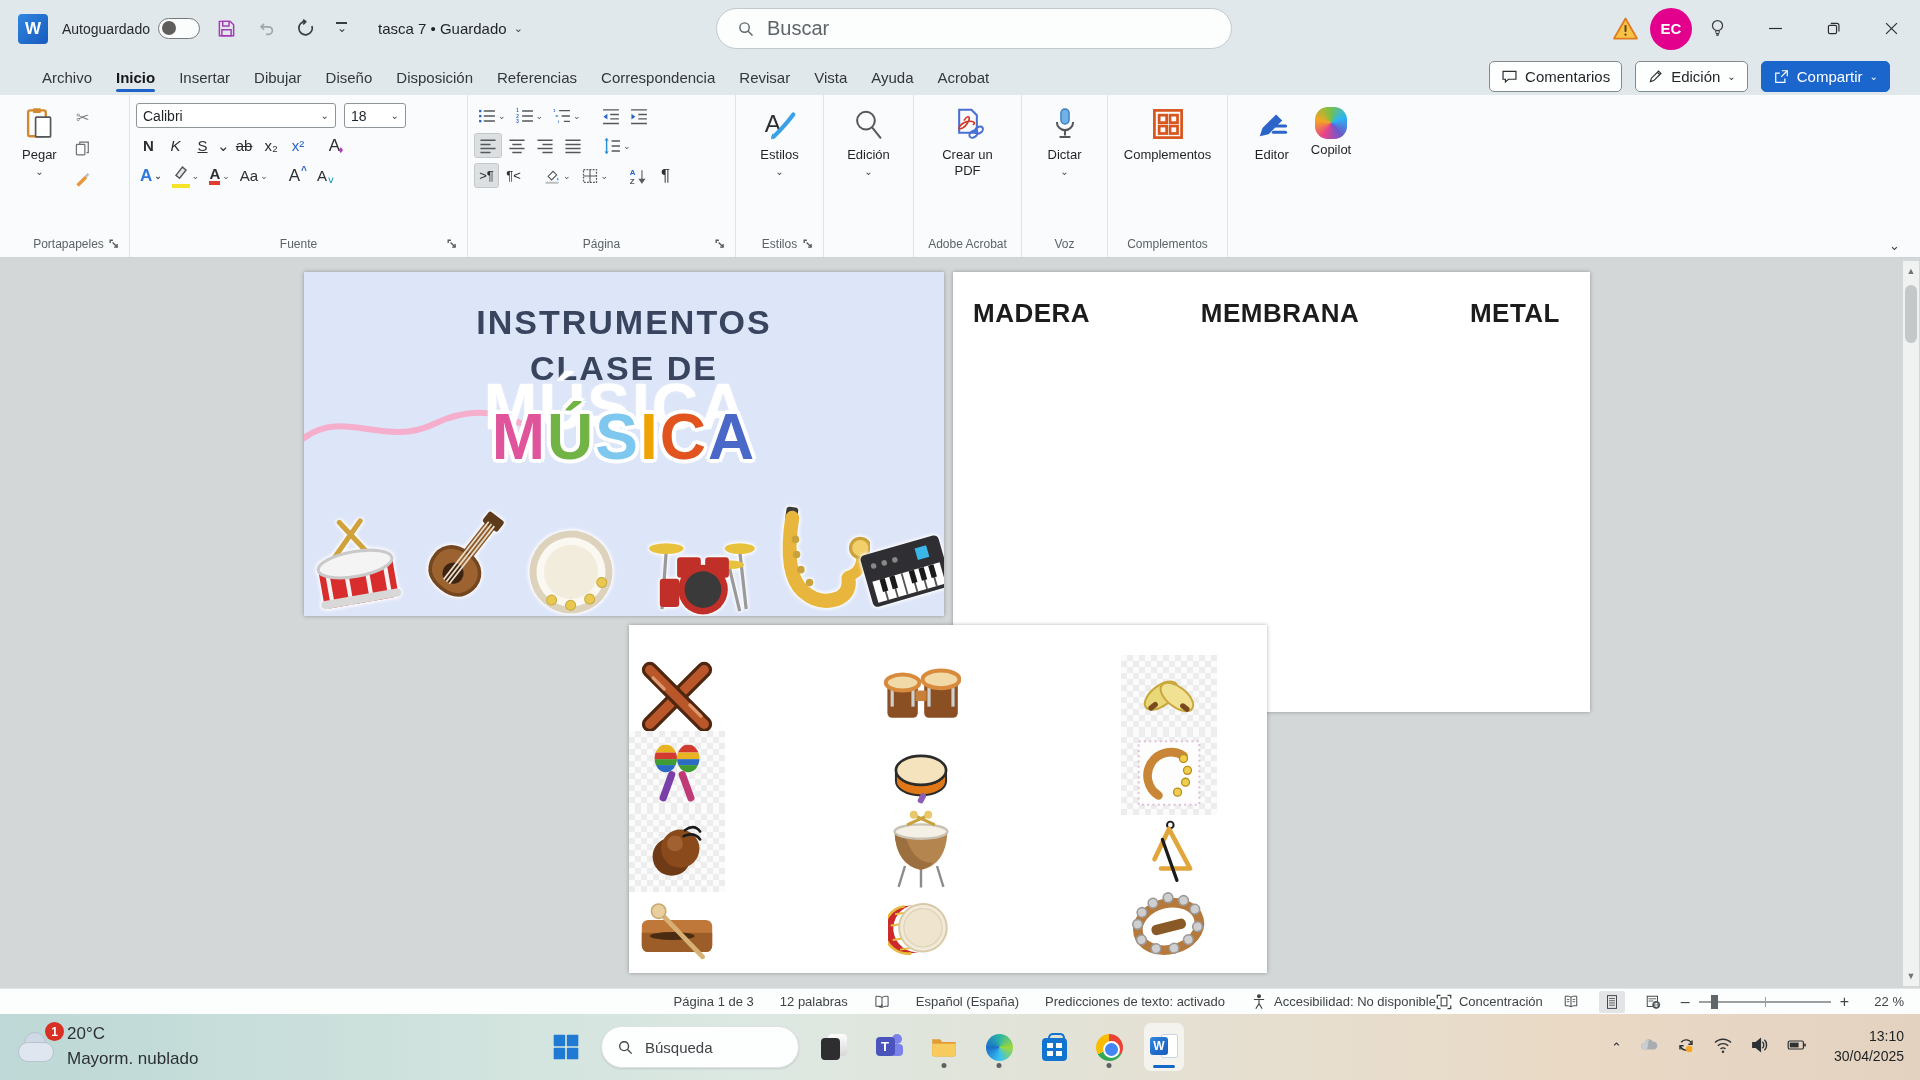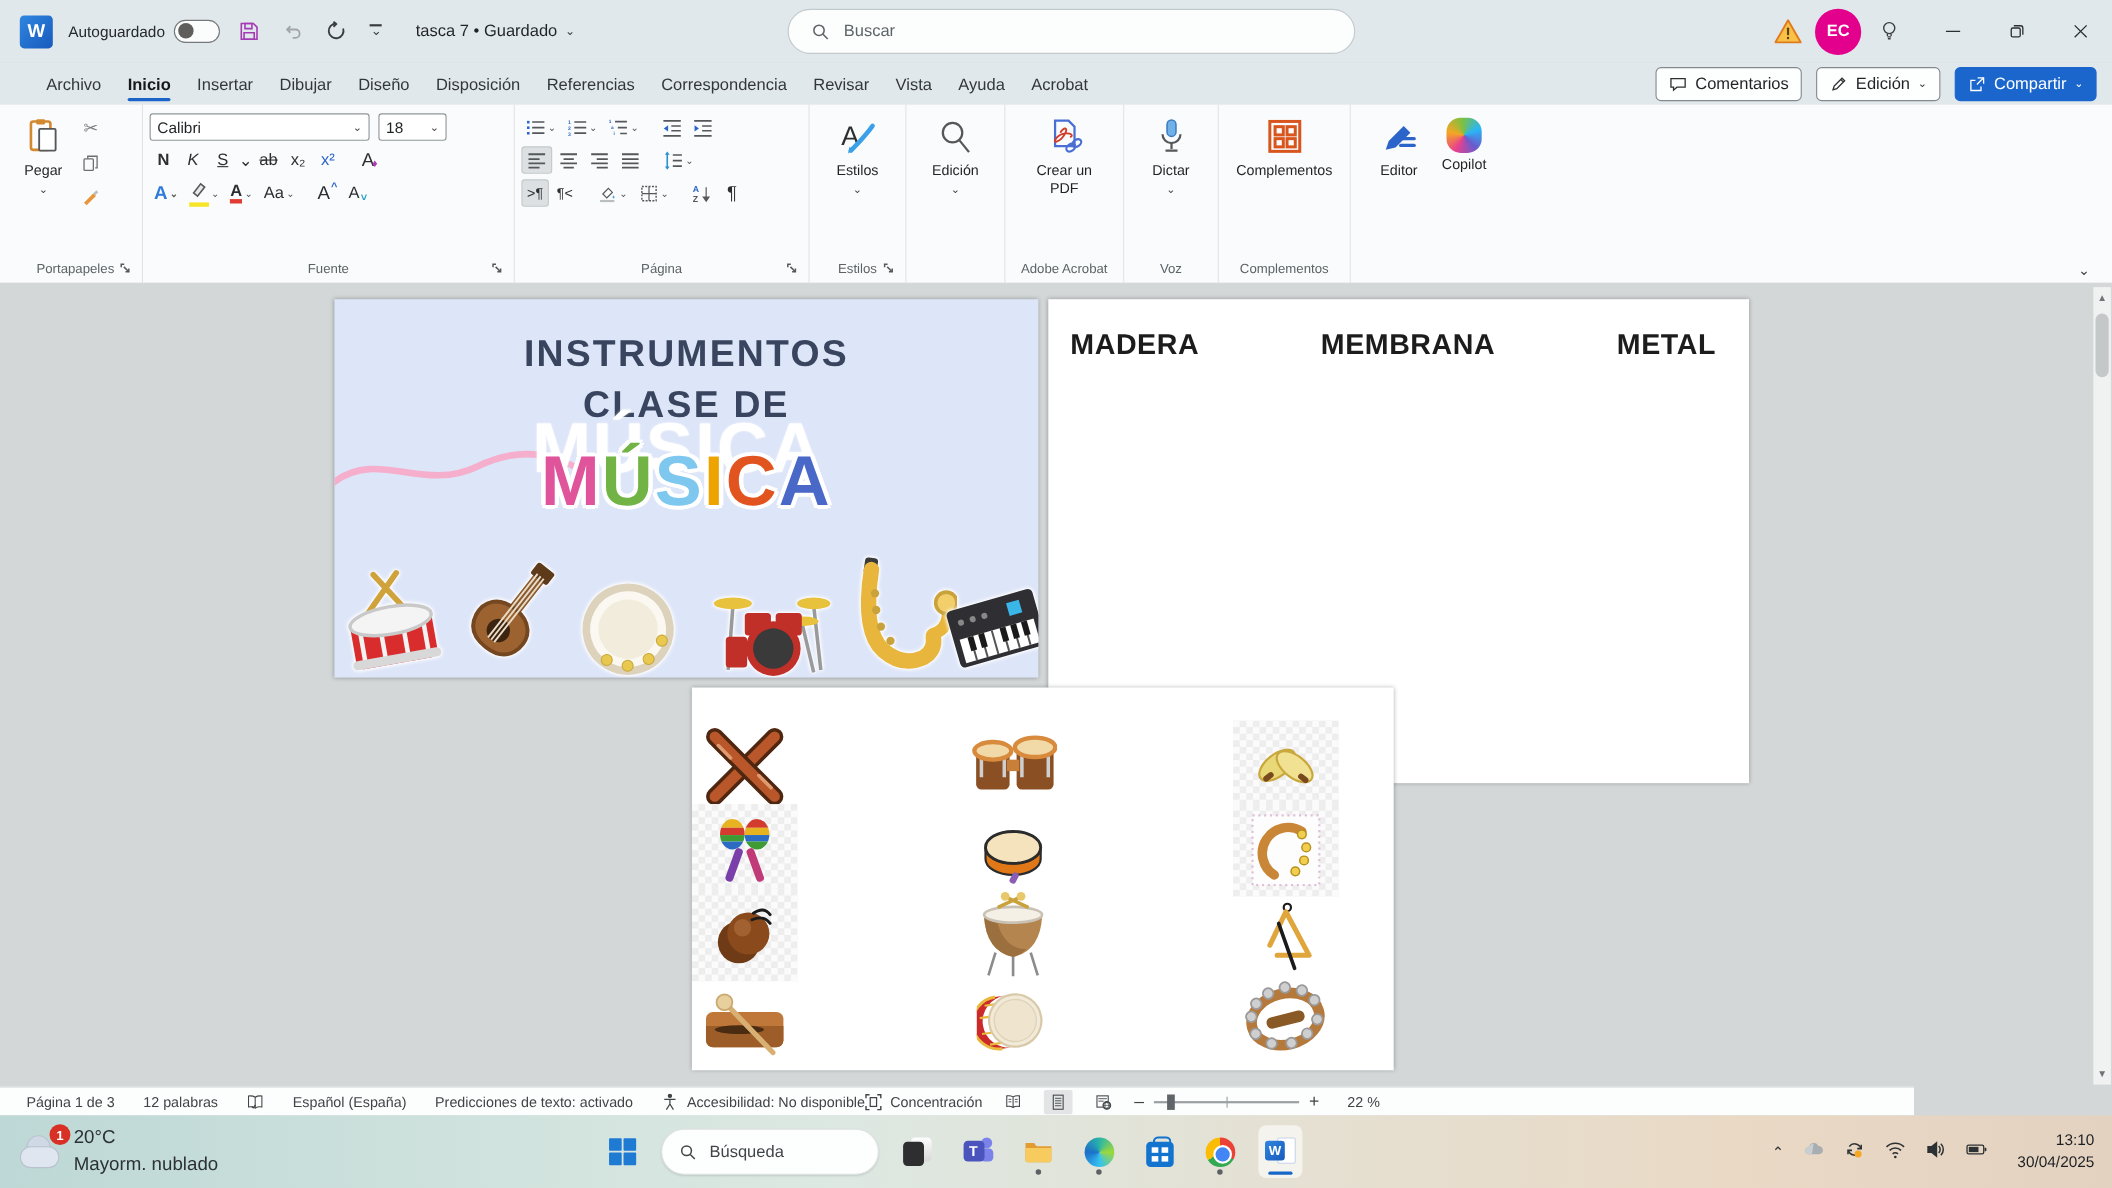--- a/index.html
+++ b/index.html
@@ -20,7 +20,7 @@
   .qat-chev .g{font-size:12px;color:#3a3d3f}
   .doc-title{font-size:15px;color:#1f2325;margin-left:14px;display:flex;align-items:center;gap:7px}
   .doc-title .g{font-size:11px;color:#444}
-  .tb-search{position:absolute;left:716px;top:8px;width:516px;height:41px;background:#fcfdfd;border:1px solid #c2c9cc;border-radius:21px;display:flex;align-items:center;gap:12px;padding-left:20px;font-size:15px;color:#5e6568}
+  .tb-search{position:absolute;left:716px;top:8px;width:516px;height:41px;background:#fcfdfd;border:1px solid #c2c9cc;border-radius:21px;display:flex;align-items:center;gap:12px;padding-left:20px;font-size:20px;color:#5e6568}
   .tb-search svg{width:18px;height:18px}
   .tb-right{position:absolute;right:0;top:0;height:57px;display:flex;align-items:center}
   .warn-ic svg{width:25px;height:23px}

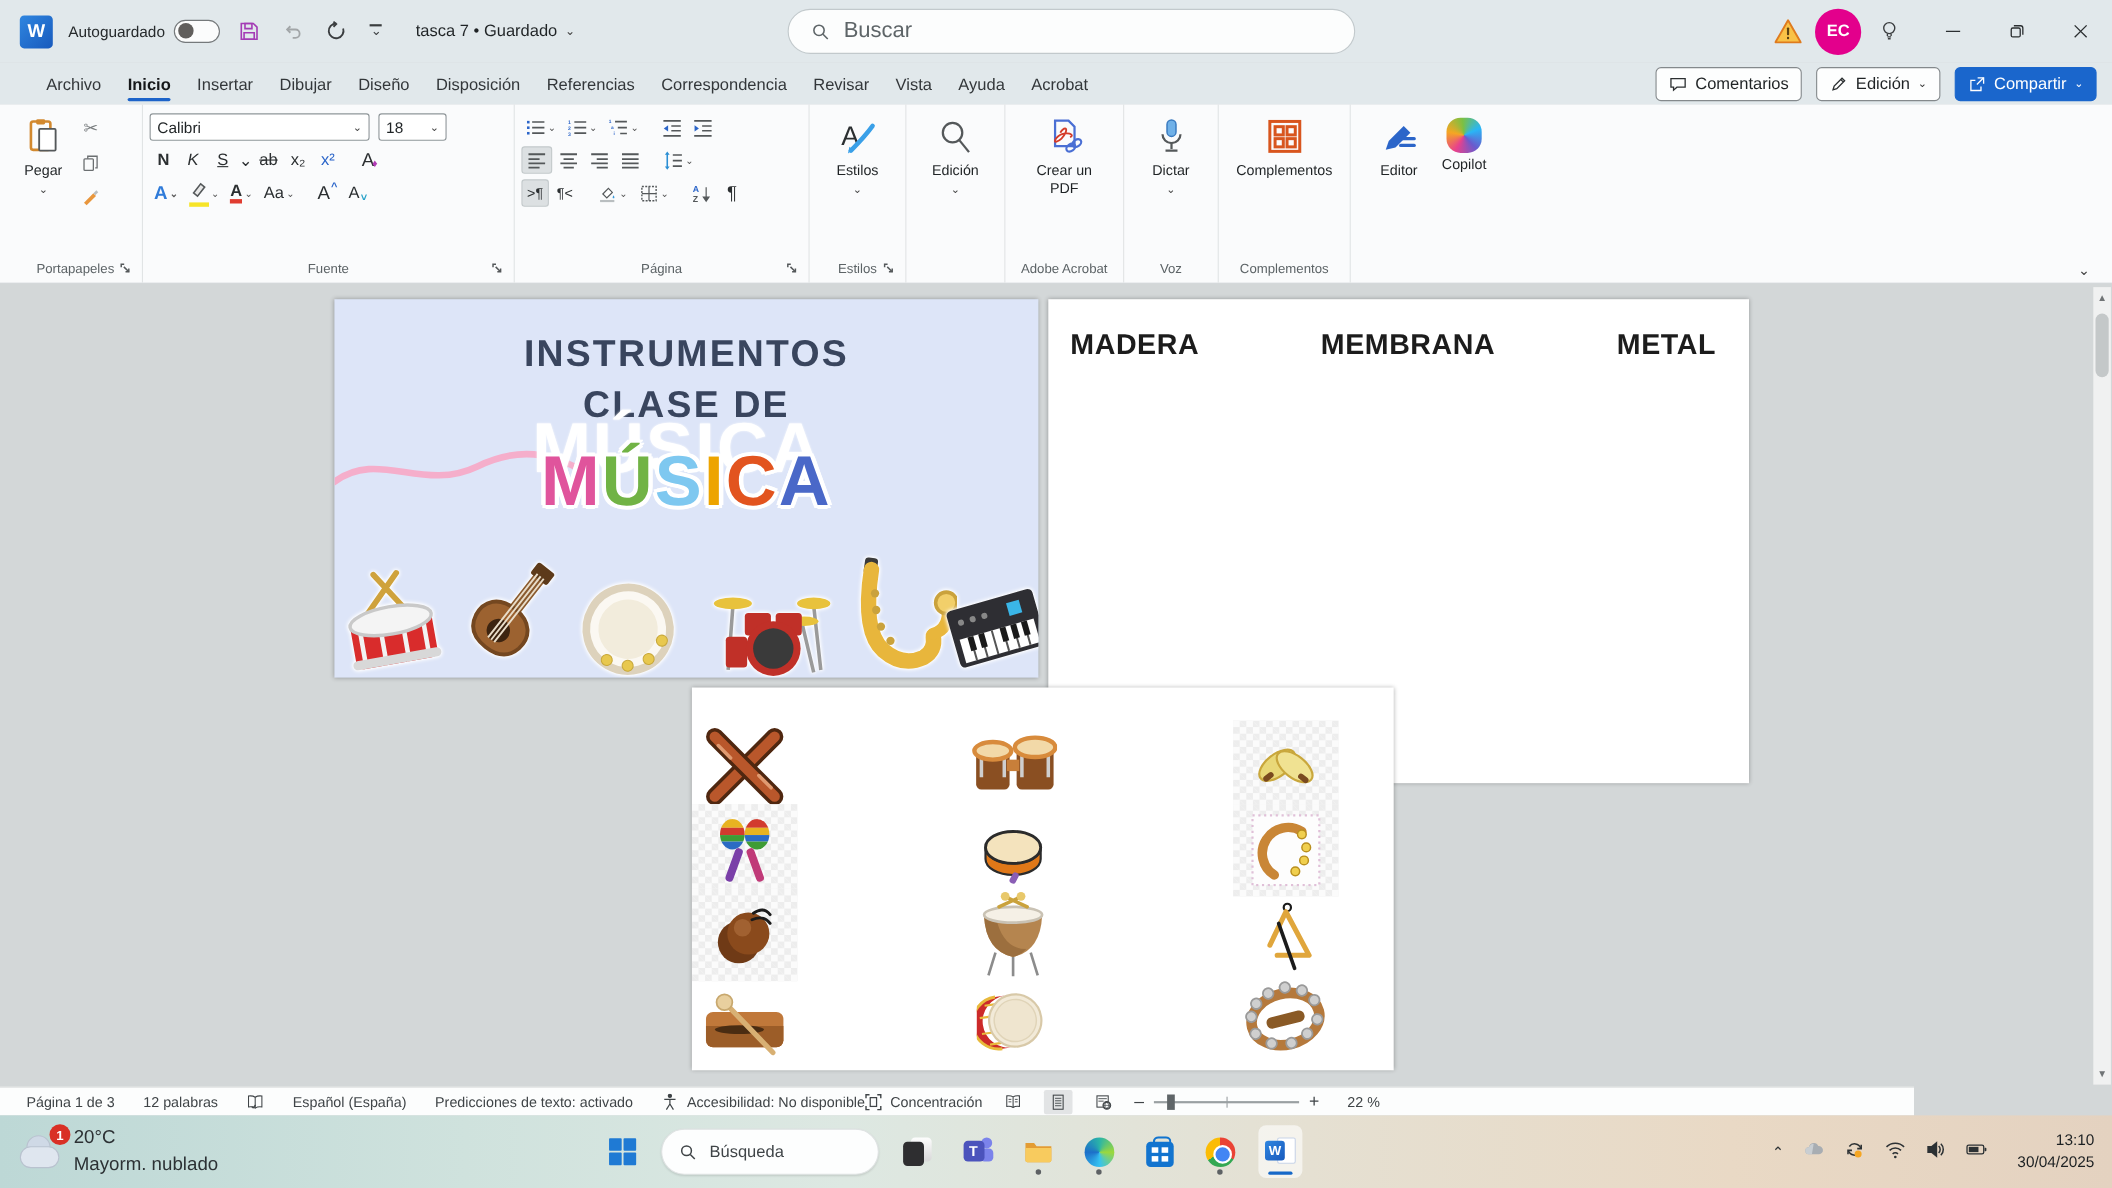--- a/index.html
+++ b/index.html
@@ -35,7 +35,7 @@
   .tab{font-size:15px;color:#33373a;padding:8px 12px 9px;position:relative;white-space:nowrap}
   .tab.active{font-weight:bold;color:#16181a}
   .tab.active:after{content:"";position:absolute;left:12px;right:12px;bottom:3px;height:3px;border-radius:2px;background:#1c63c9}
-  .tab-actions{display:flex;align-items:center;gap:13px;padding-right:14px}
+  .tab-actions{display:flex;align-items:center;gap:13px;padding-right:30px}
   .chipbtn{height:31px;border:1px solid #84898c;border-radius:5px;background:#fdfefe;display:flex;align-items:center;gap:7px;padding:0 11px;font-size:15px;color:#1f2325}
   .chipbtn svg{width:17px;height:17px}
   .chipbtn .g{font-size:10px;color:#333}

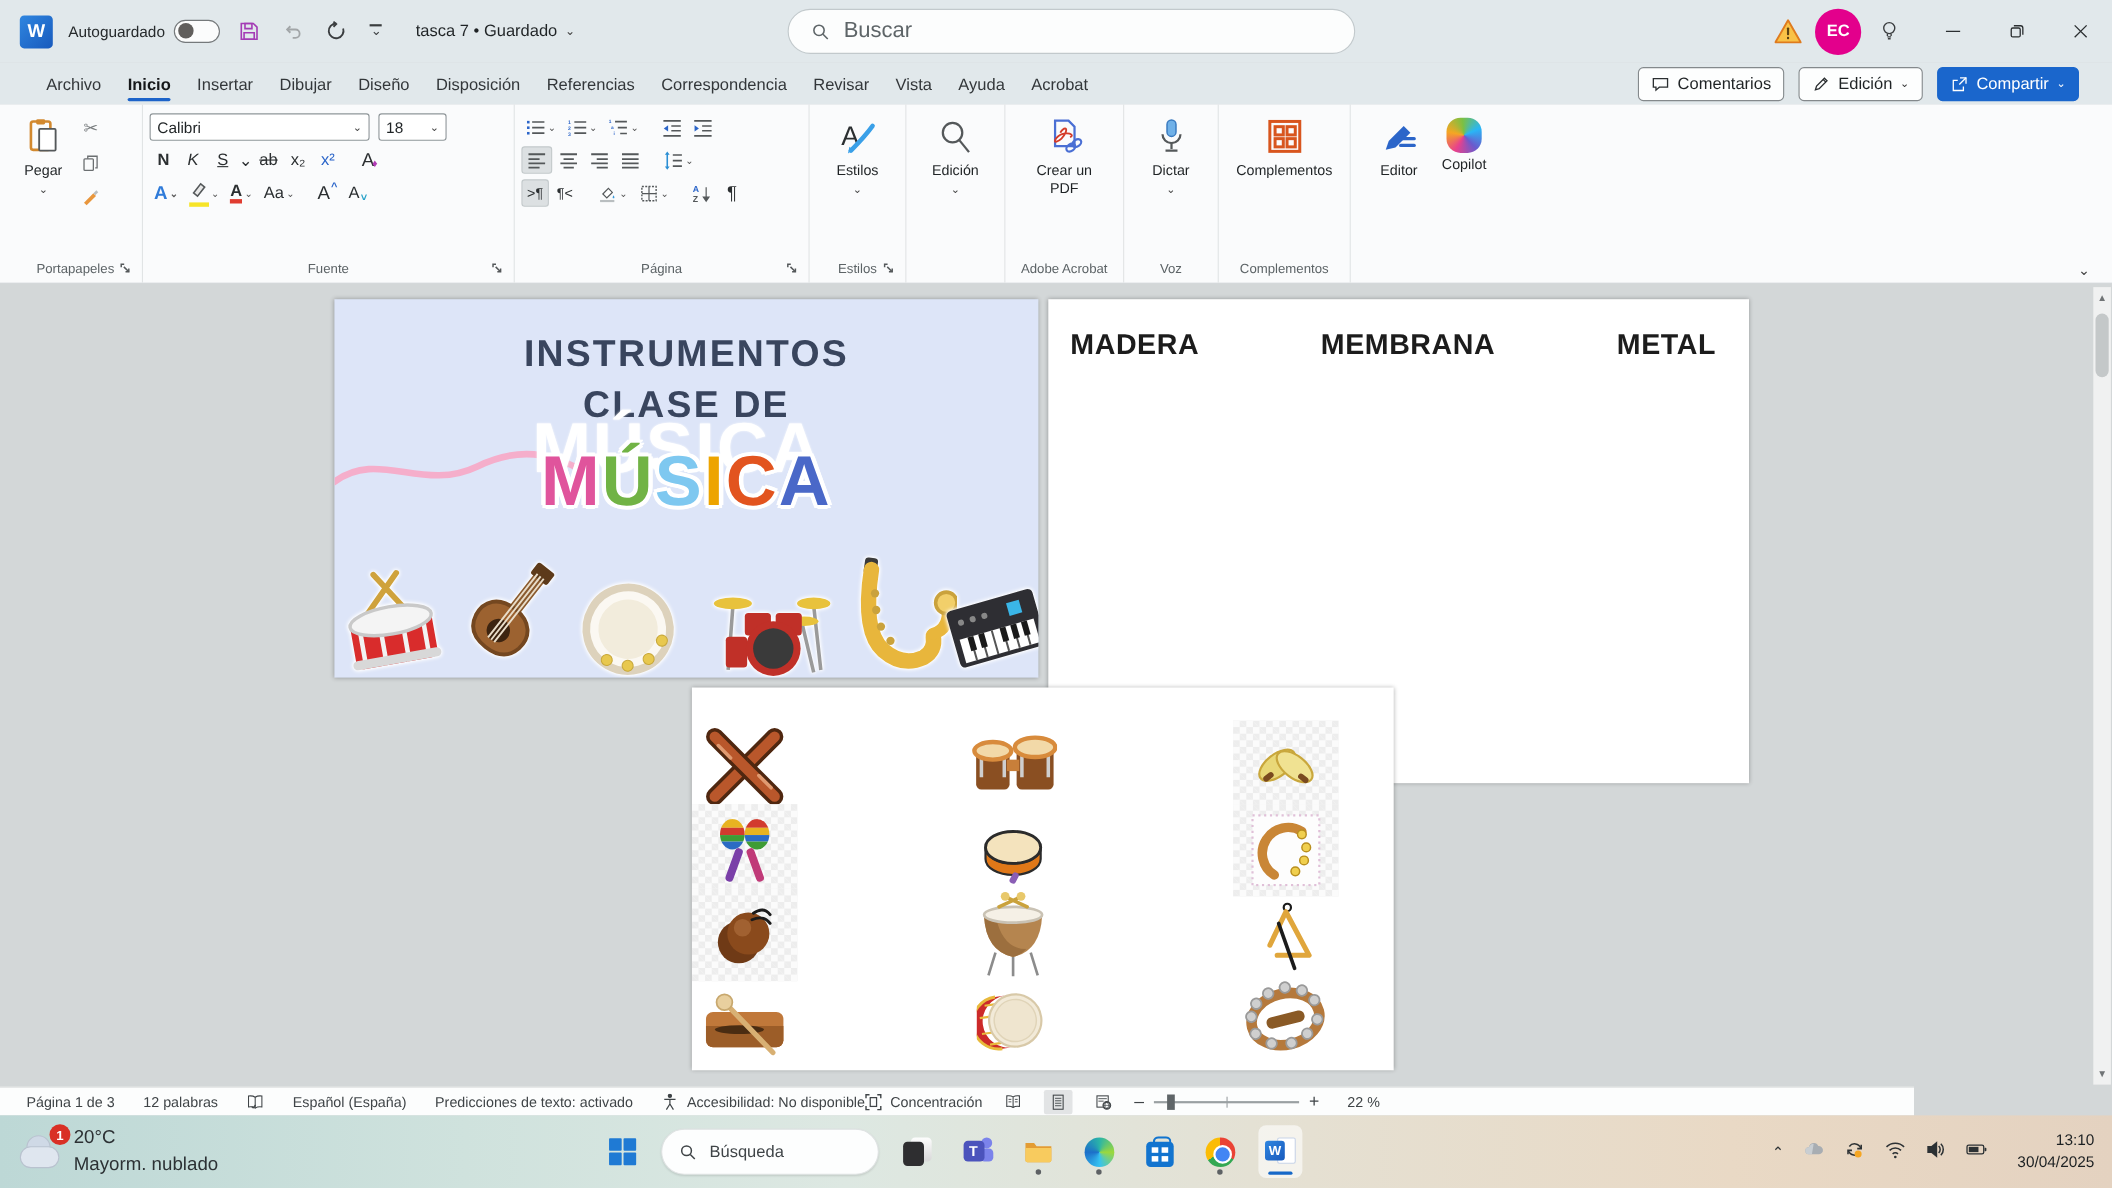--- a/index.html
+++ b/index.html
@@ -116,7 +116,7 @@
   .vs-thumb{position:absolute;left:2px;top:24px;width:12px;height:58px;border-radius:6px;background:#c4c8c9}
 
   
-  .statusbar{position:absolute;top:988px;left:0;width:1740px;height:26px;background:#fcfdfd;border-top:1px solid #e4e6e6;display:flex;align-items:center;justify-content:flex-start;font-size:13px;color:#3f4447}
+  .statusbar{position:absolute;top:988px;left:0;width:1920px;height:26px;background:#fcfdfd;border-top:1px solid #e4e6e6;display:flex;align-items:center;justify-content:flex-end;font-size:13px;color:#3f4447}
   .sb-left{display:flex;align-items:center;gap:26px;padding-left:24px}
   .sb-right{display:flex;align-items:center;gap:15px;padding-right:16px}
   .sb-item{display:flex;align-items:center;gap:7px;white-space:nowrap}

